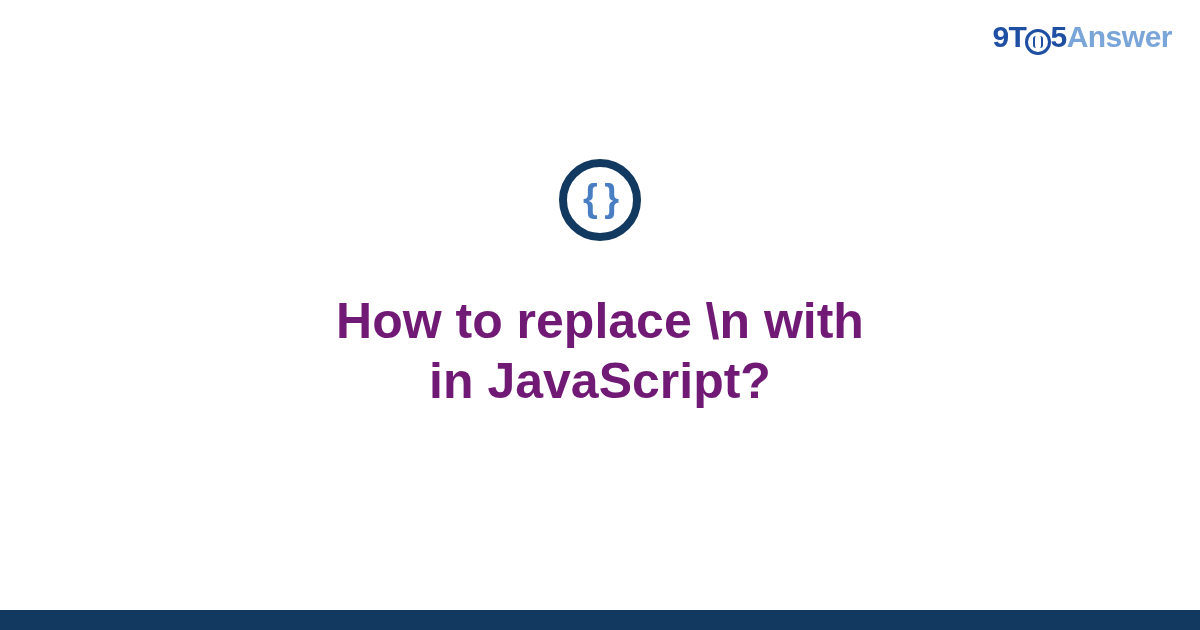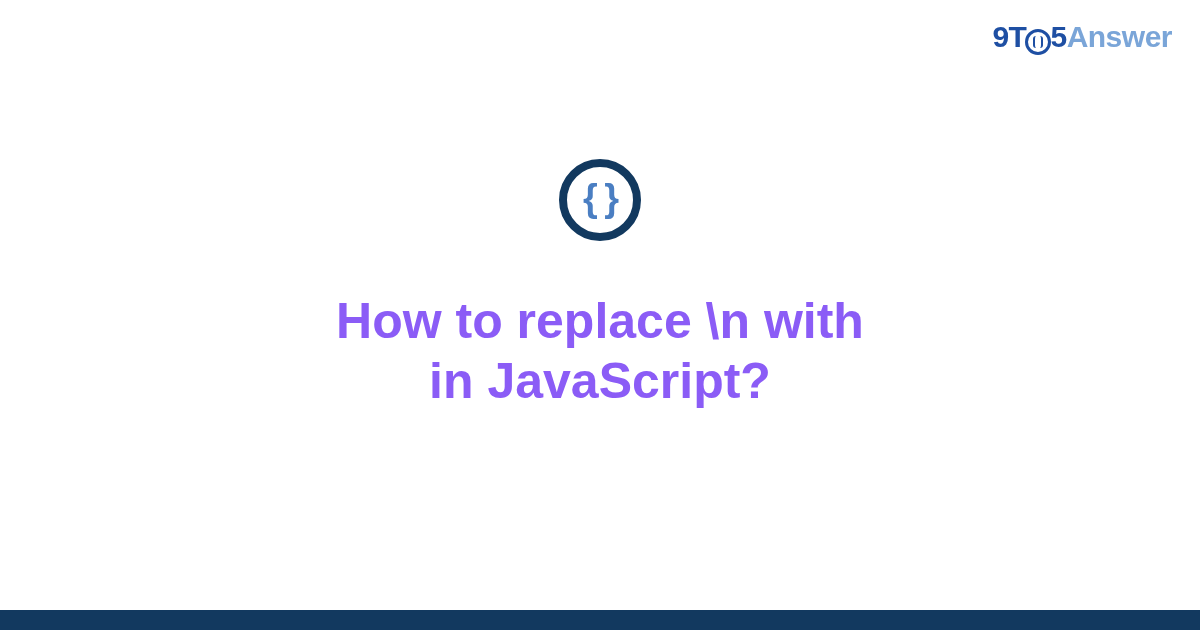--- a/index.html
+++ b/index.html
@@ -82,7 +82,7 @@
     .title {
       font-size: 50px;
       font-weight: 700;
-      color: #8b5cf6;
+      color: #701a75;
       text-align: center;
       line-height: 1.2;
       max-width: 900px;

